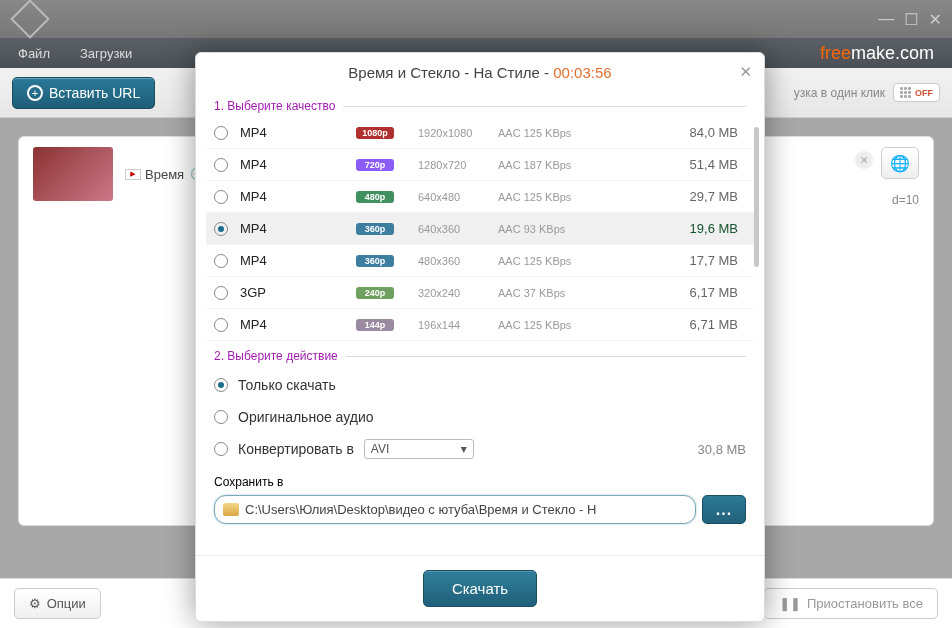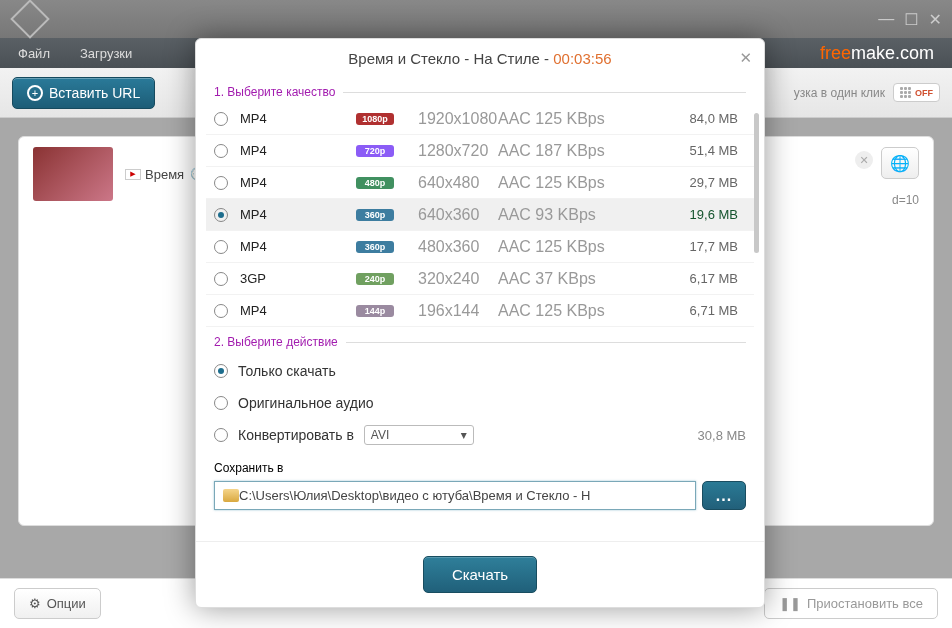--- a/index.html
+++ b/index.html
@@ -39,7 +39,7 @@
 .footer .pause-all { margin-left: auto; border: 1px solid #ccc; border-radius: 5px; padding: 7px 14px; color: #999; background: #fff; font-size: 13px; display: flex; align-items: center; gap: 6px; }
 
 
-.modal { position: absolute; top: 38px; left: 195px; width: 570px; height: 570px; background: #fff; border-radius: 6px; box-shadow: 0 0 30px rgba(0,0,0,.4); border: 1px solid #ddd; display: flex; flex-direction: column; }
+.modal { position: absolute; top: 52px; left: 195px; width: 570px; height: 570px; background: #fff; border-radius: 6px; box-shadow: 0 0 30px rgba(0,0,0,.4); border: 1px solid #ddd; display: flex; flex-direction: column; }
 .modal-head { height: 40px; display: flex; align-items: center; justify-content: center; font-size: 15px; color: #444; border-bottom: 1px solid transparent; position: relative; }
 .modal-head .time-code { color: #e07030; }
 .modal-close { position: absolute; right: 12px; top: 10px; color: #999; font-size: 15px; cursor: pointer; }

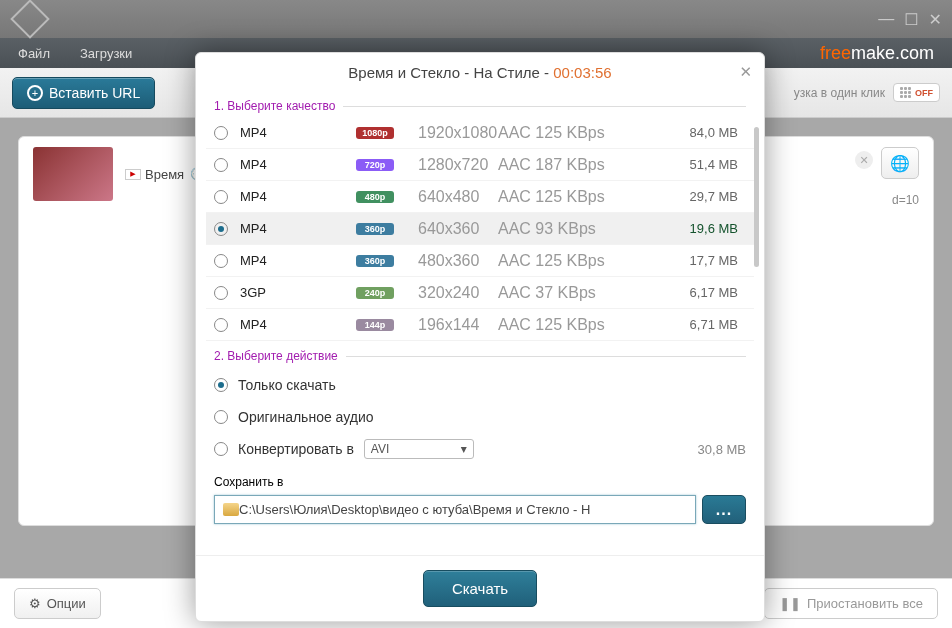--- a/index.html
+++ b/index.html
@@ -61,7 +61,7 @@
 .b360 { background: #3d7da0; }
 .b240 { background: #70a060; }
 .b144 { background: #9a8aa0; }
-.res, .audio { color: #999; font-size: 16px; }
+.res, .audio { color: #999; font-size: 11px; }
 .size { text-align: right; color: #666; padding-right: 8px; }
 .apple { color: #bbb; font-size: 14px; }
 .scrollbar { position: absolute; right: 2px; top: 8px; bottom: 8px; width: 8px; }

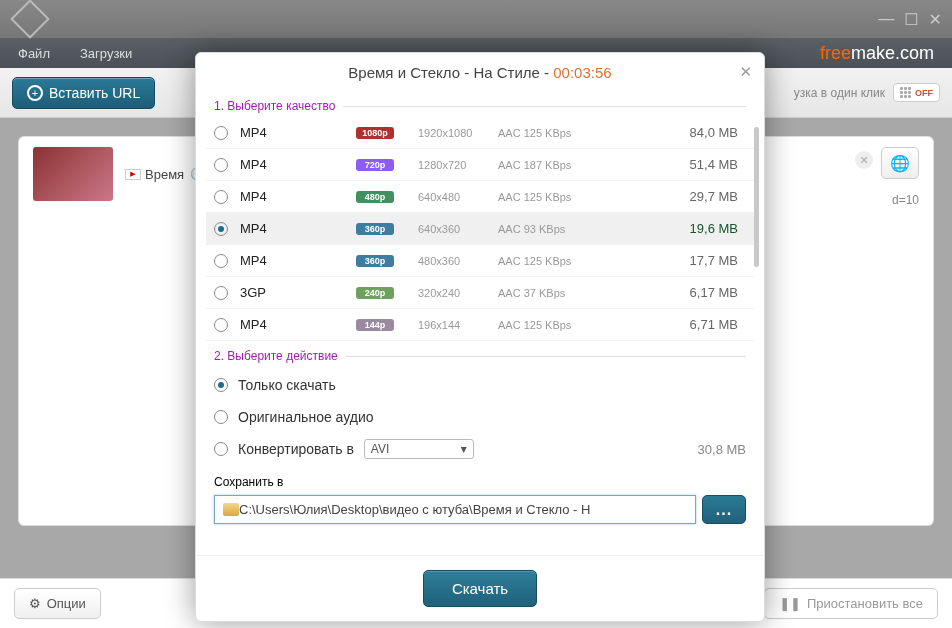--- a/index.html
+++ b/index.html
@@ -75,7 +75,7 @@
 .save-section { padding: 6px 18px 10px; }
 .save-label { font-size: 12px; color: #000000; margin-bottom: 6px; display: block; }
 .path-row { display: flex; gap: 6px; }
-.path-input { flex: 1; border: 1px solid #7aa8b8; border-radius: 0; padding: 6px 8px; font-size: 13px; color: #444; display: flex; align-items: center; background: #fff; box-shadow: 0 0 2px rgba(60,140,170,.5); }
+.path-input { flex: 1; border: 1px solid #7aa8b8; border-radius: 12px; padding: 6px 8px; font-size: 13px; color: #444; display: flex; align-items: center; gap: 6px; background: #fff; box-shadow: 0 0 2px rgba(60,140,170,.5); }
 .folder-icon { width: 16px; height: 13px; background: linear-gradient(#f5d58a,#d9a840); border-radius: 2px; flex-shrink: 0; }
 .path-browse { width: 44px; background: linear-gradient(#2a7a95,#22607a); border-radius: 5px; color: #fff; display: flex; align-items: center; justify-content: center; font-weight: bold; letter-spacing: 1px; border: 1px solid #1a4d60; }
 

